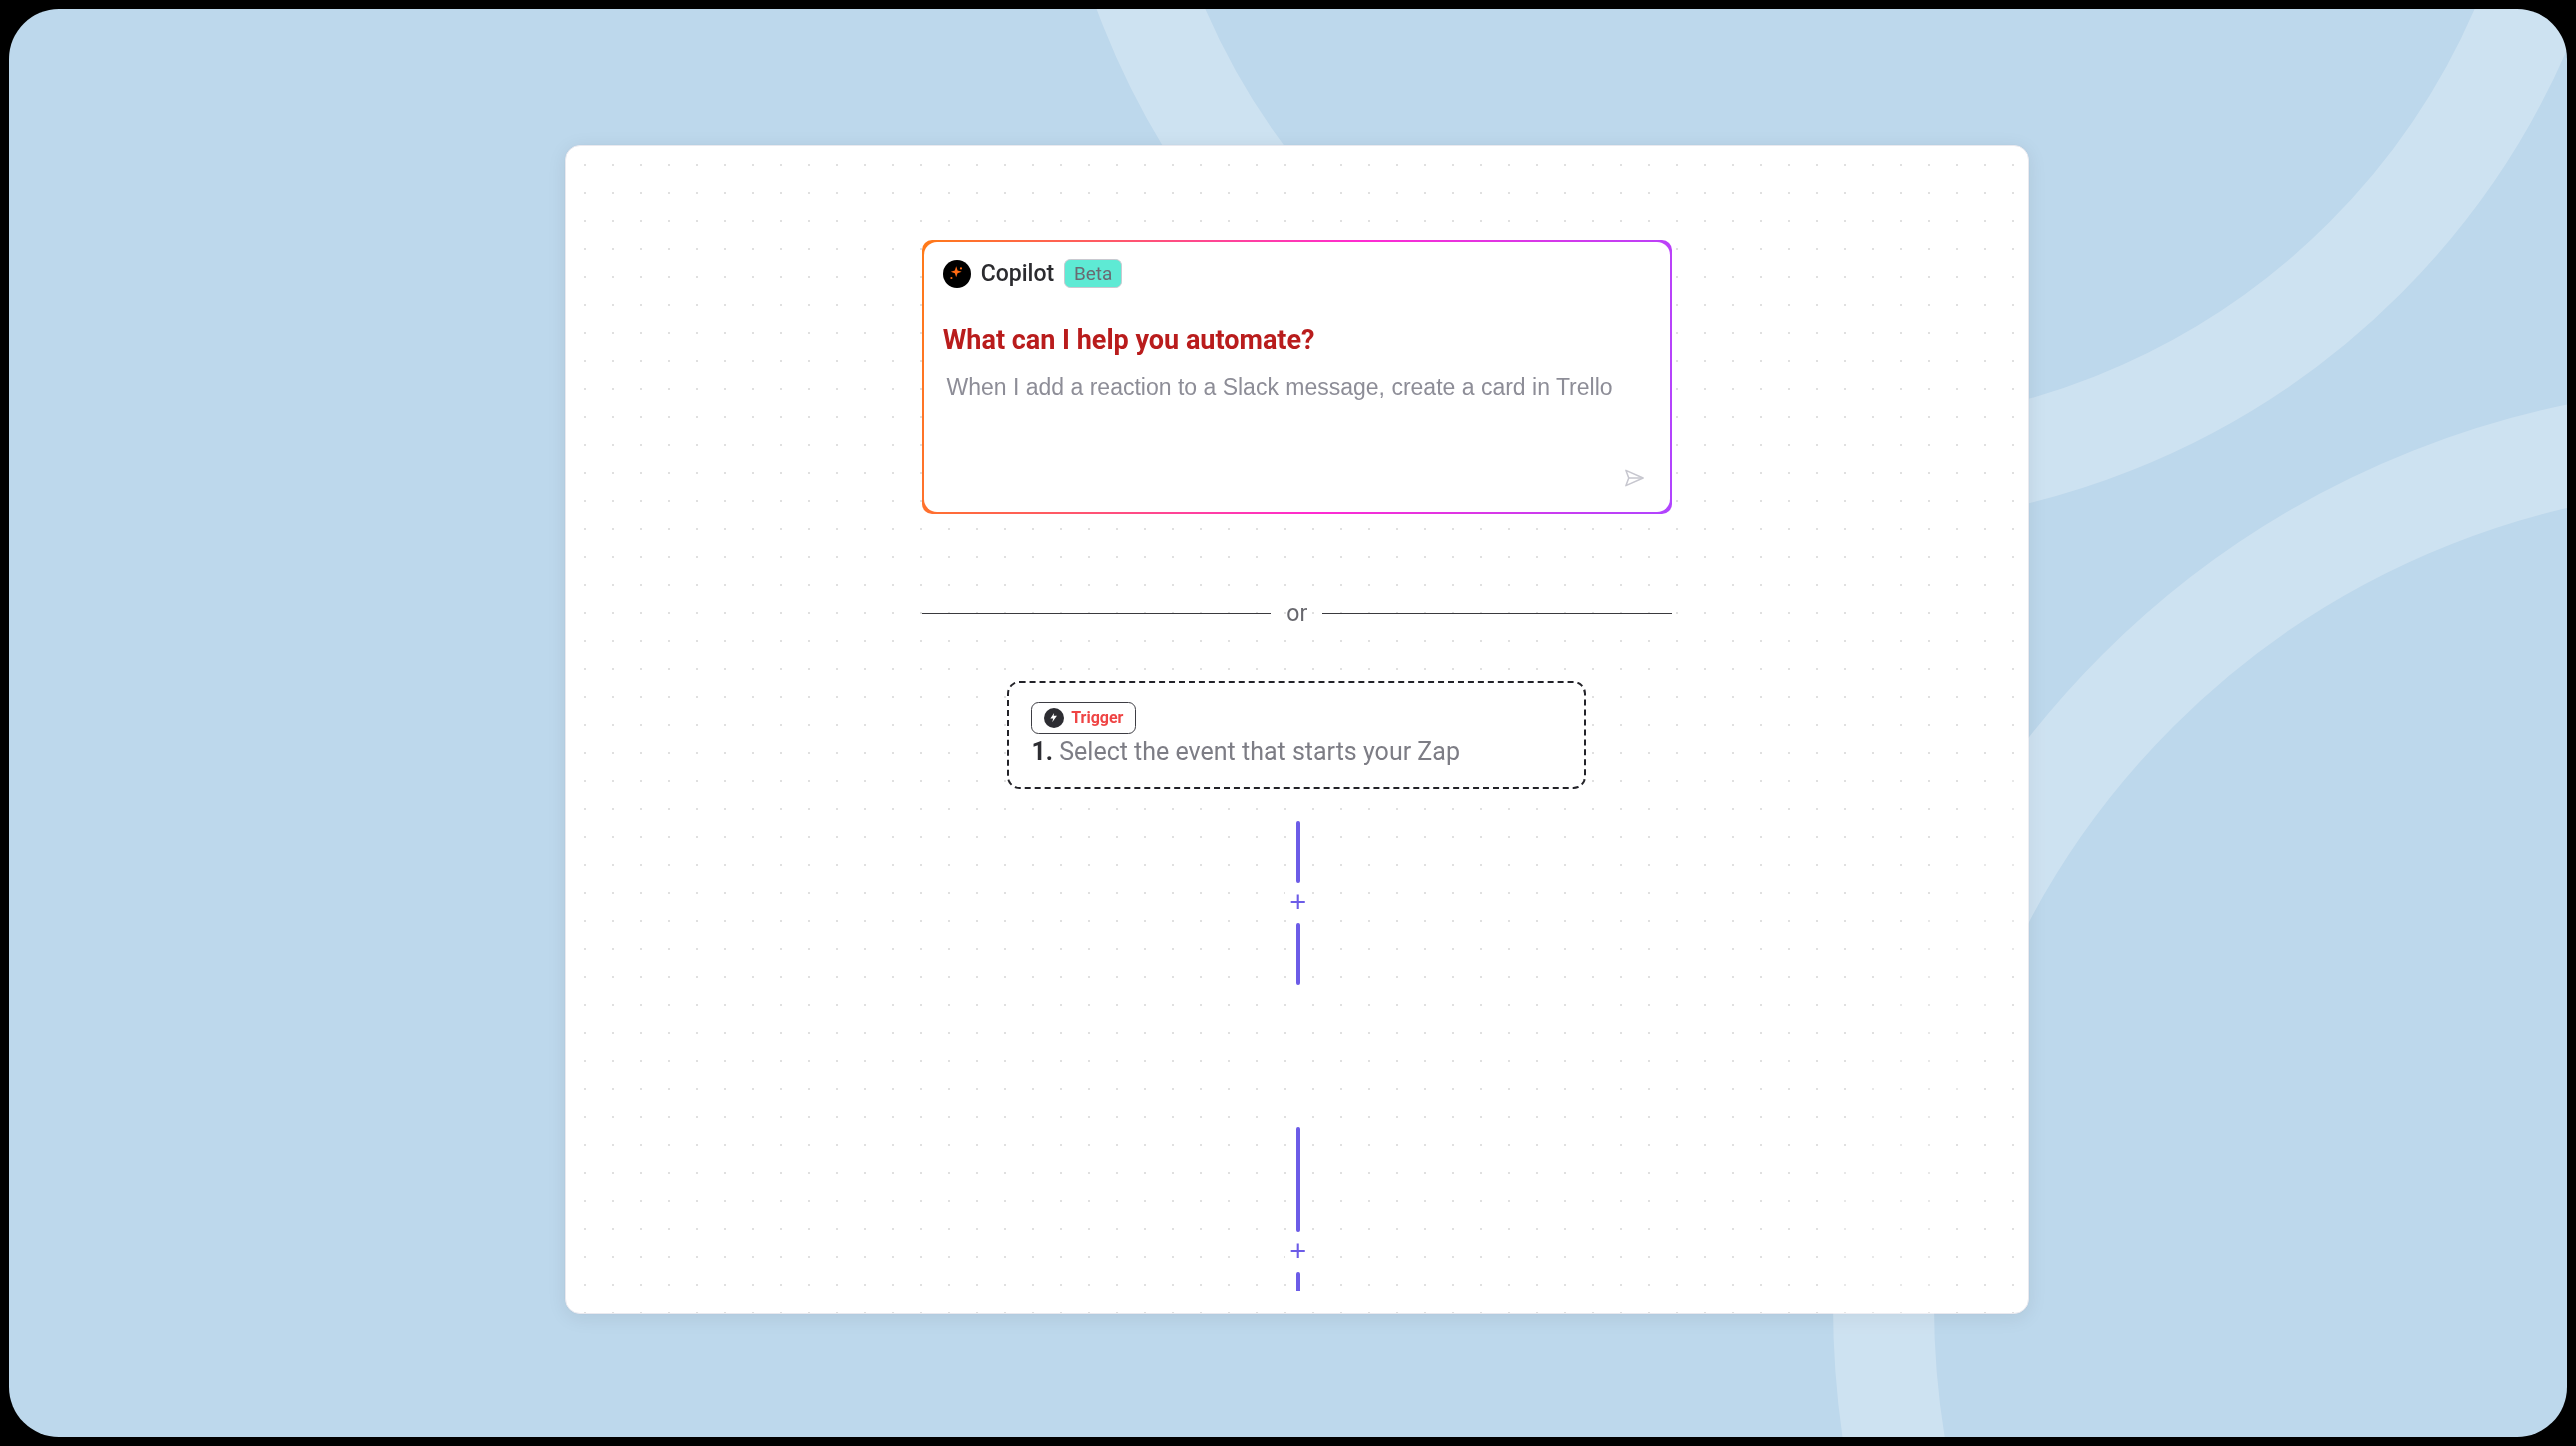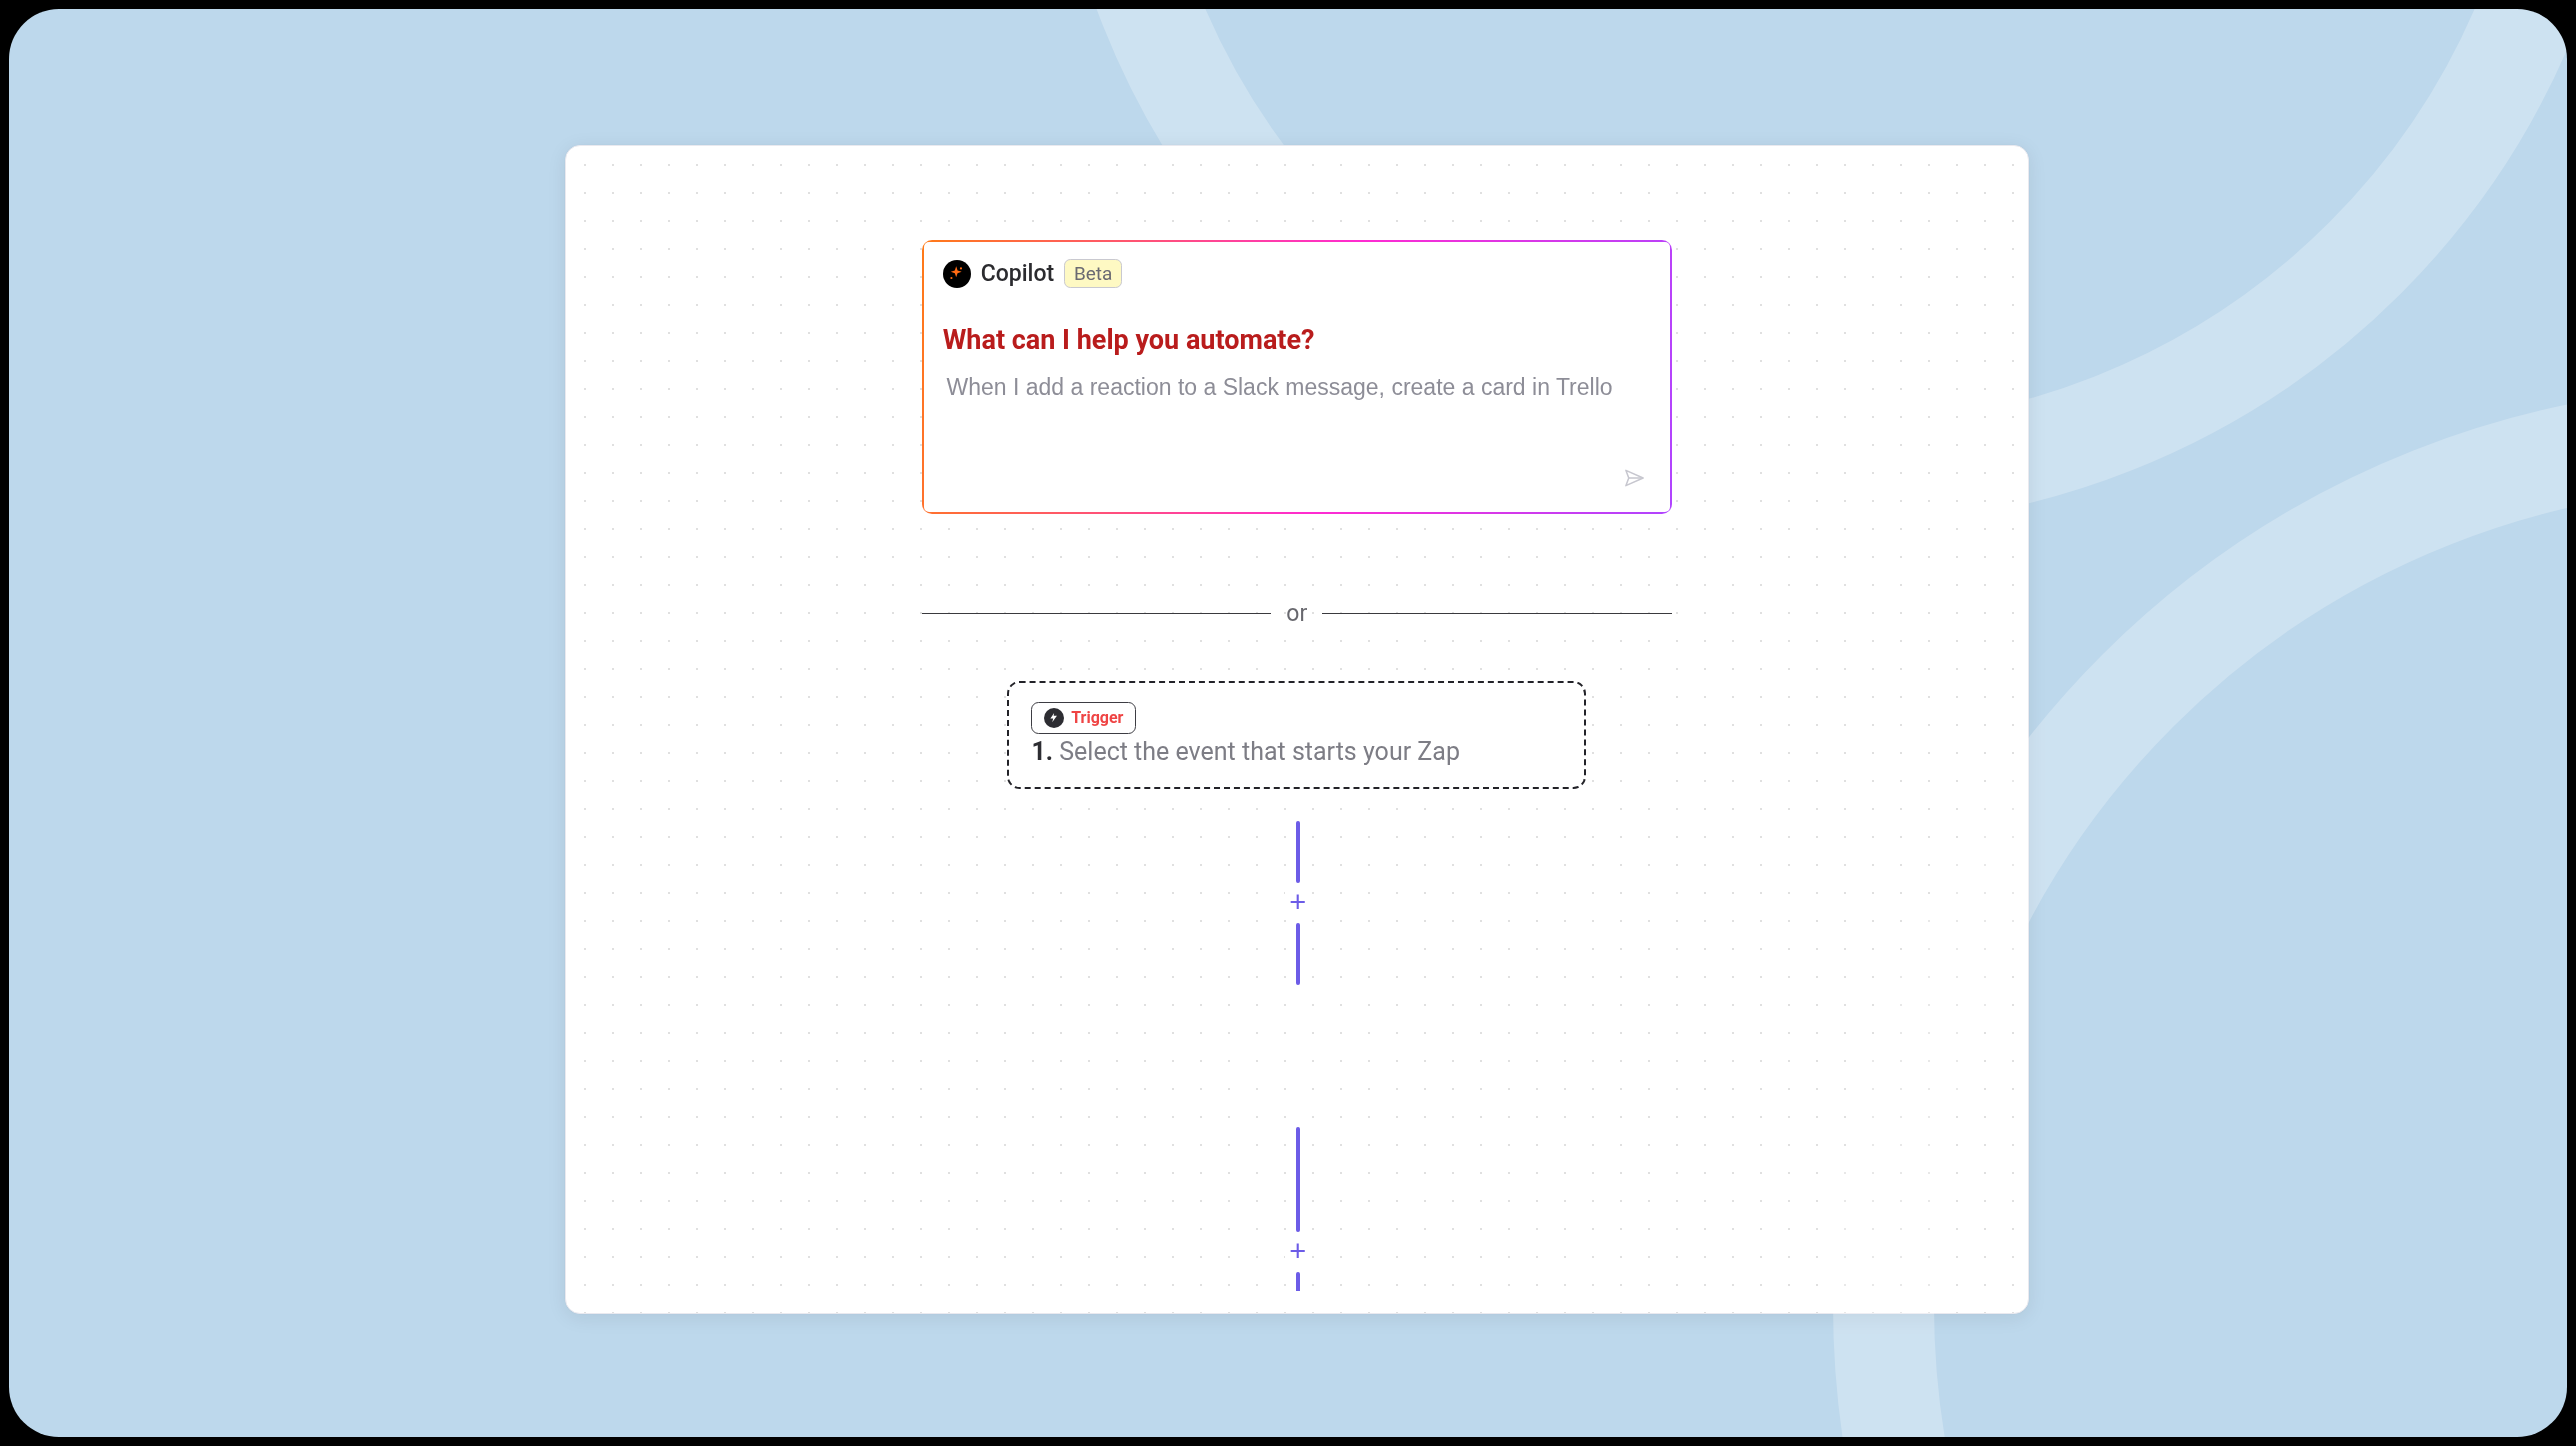--- a/index.html
+++ b/index.html
@@ -67,7 +67,7 @@
   }
   .copilot-inner {
     background:#fff;
-    border-radius:5px;
+    border-radius:13px;
     padding:17.6px 19px 14px 19px;
     min-height:270px;
     position:relative;

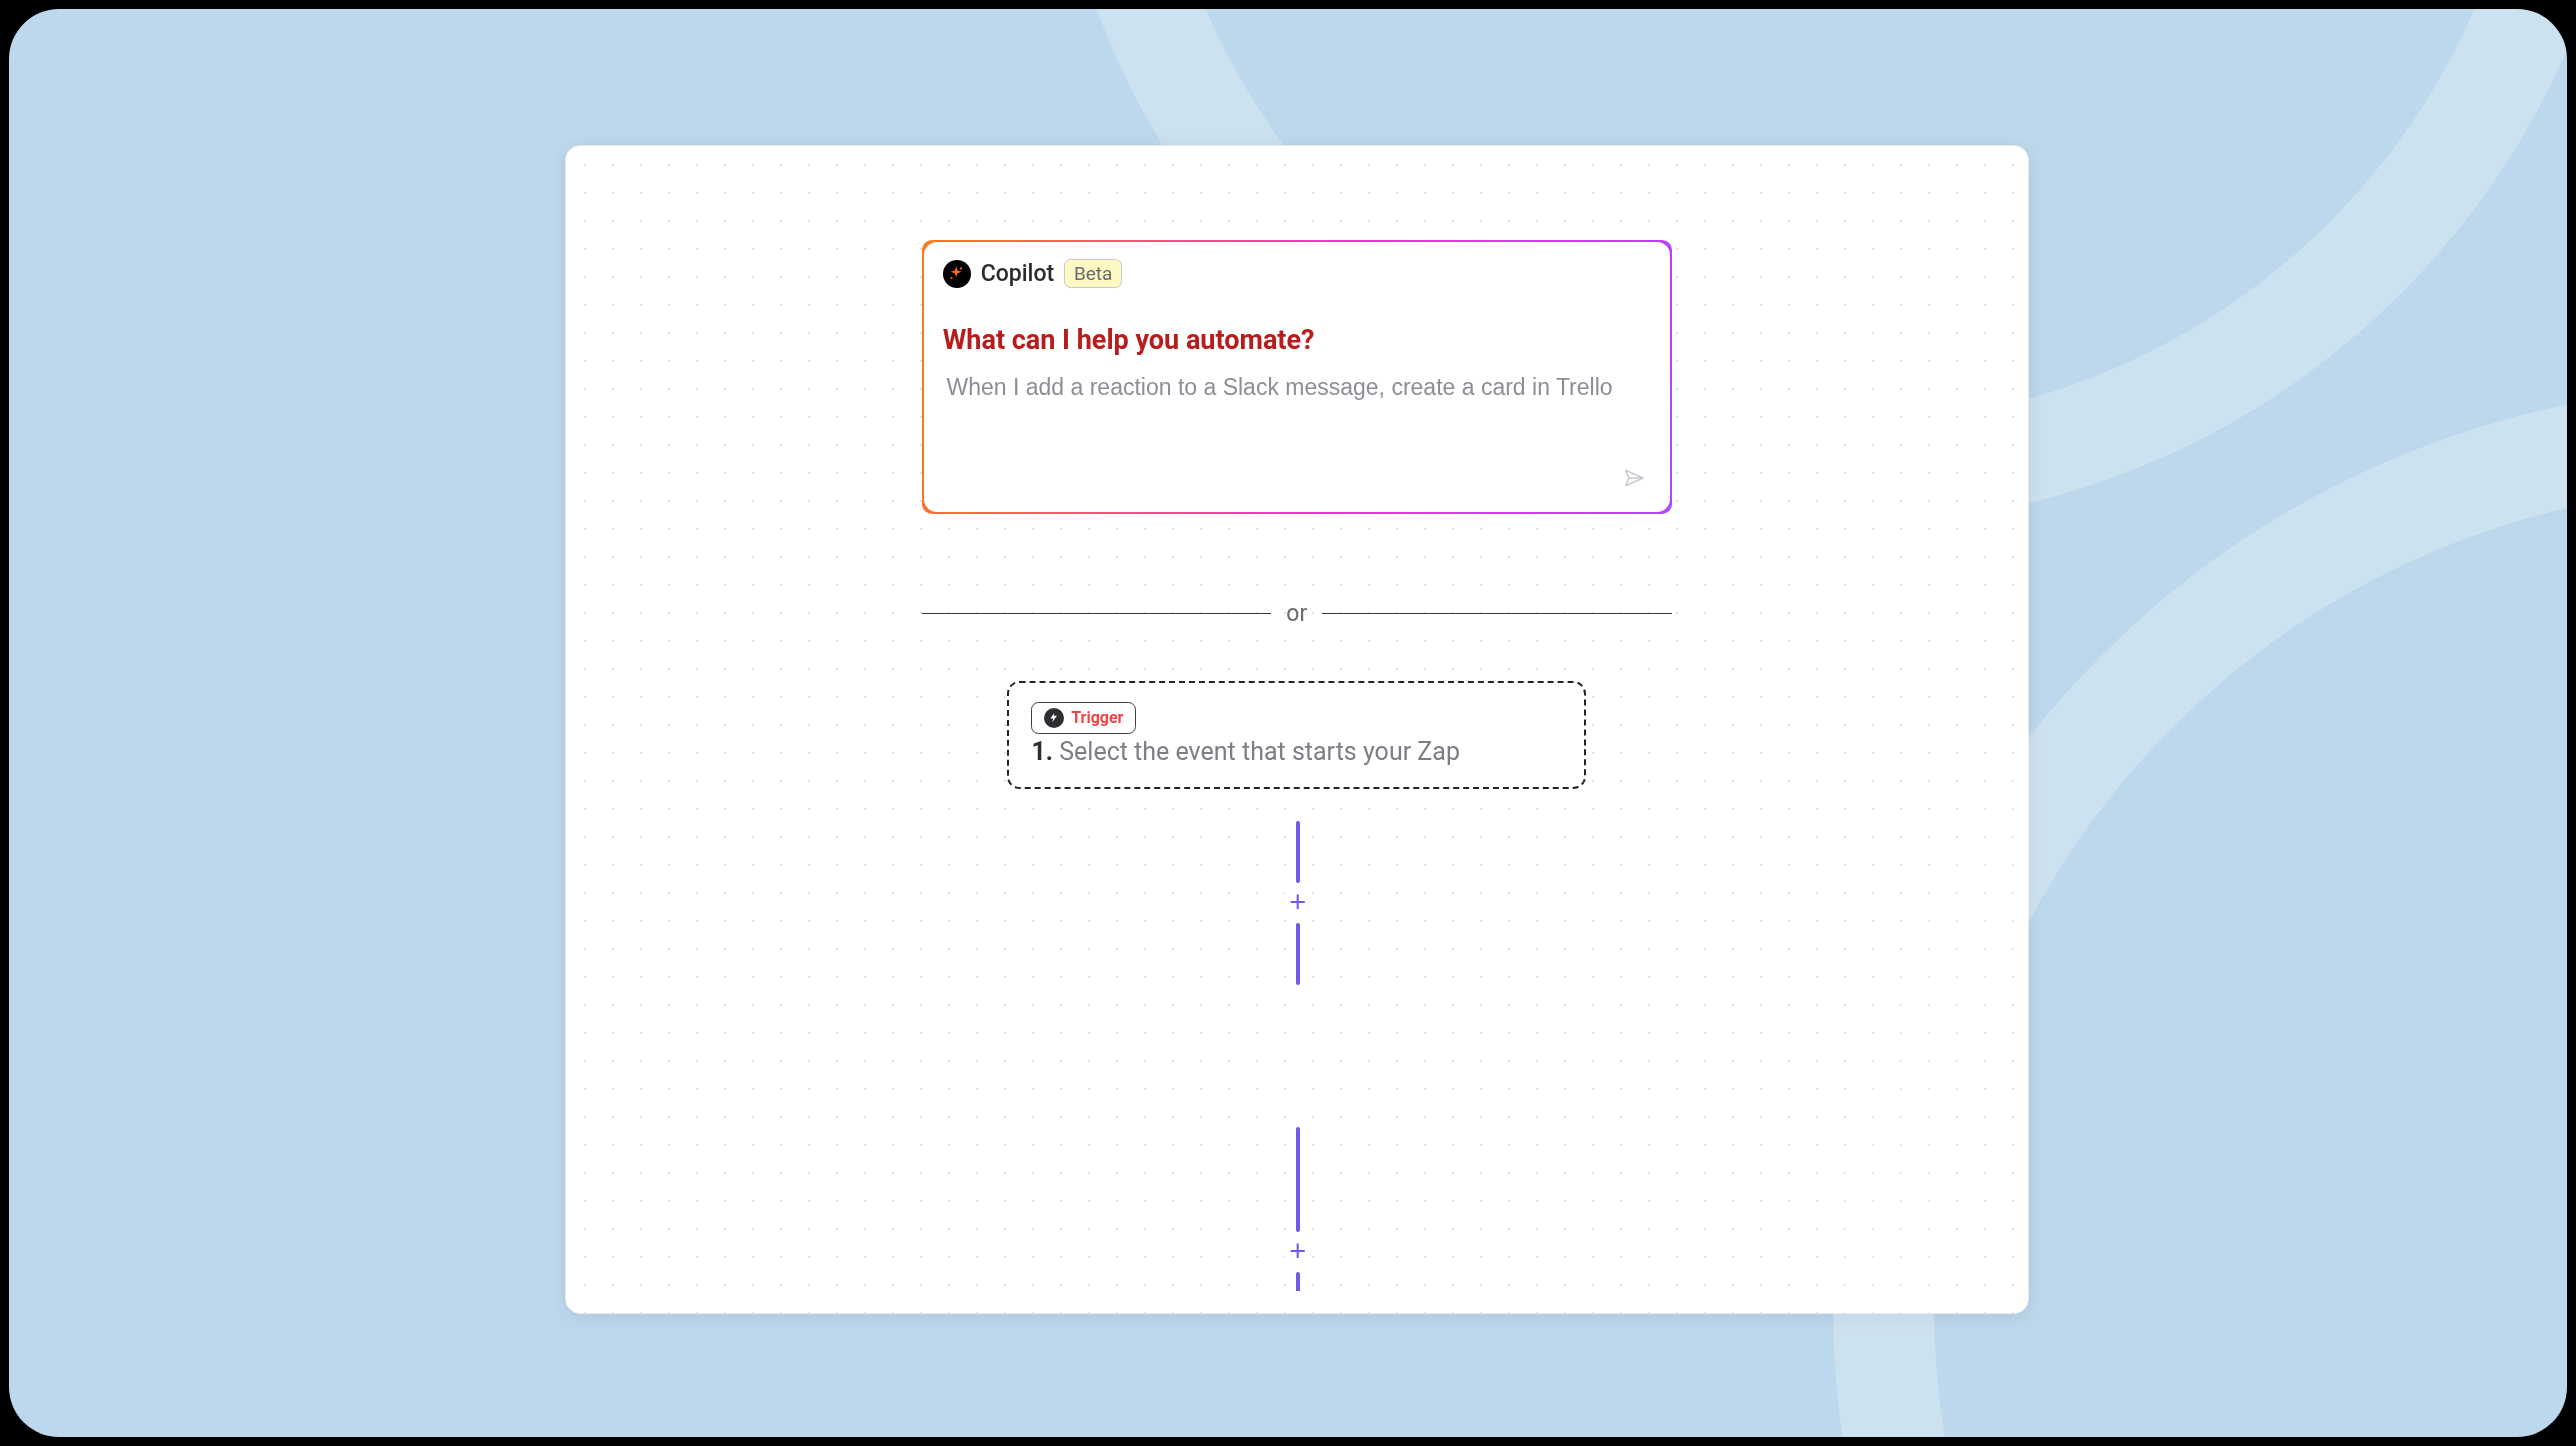--- a/index.html
+++ b/index.html
@@ -87,7 +87,7 @@
     padding:1.9px 8.8px;
     border:1.3px solid #c9c9d0;
     border-radius:6.3px;
-    background:#fef9c3;
+    background:#5eead4;
   }
   .copilot-prompt {
     margin-top:36px;

